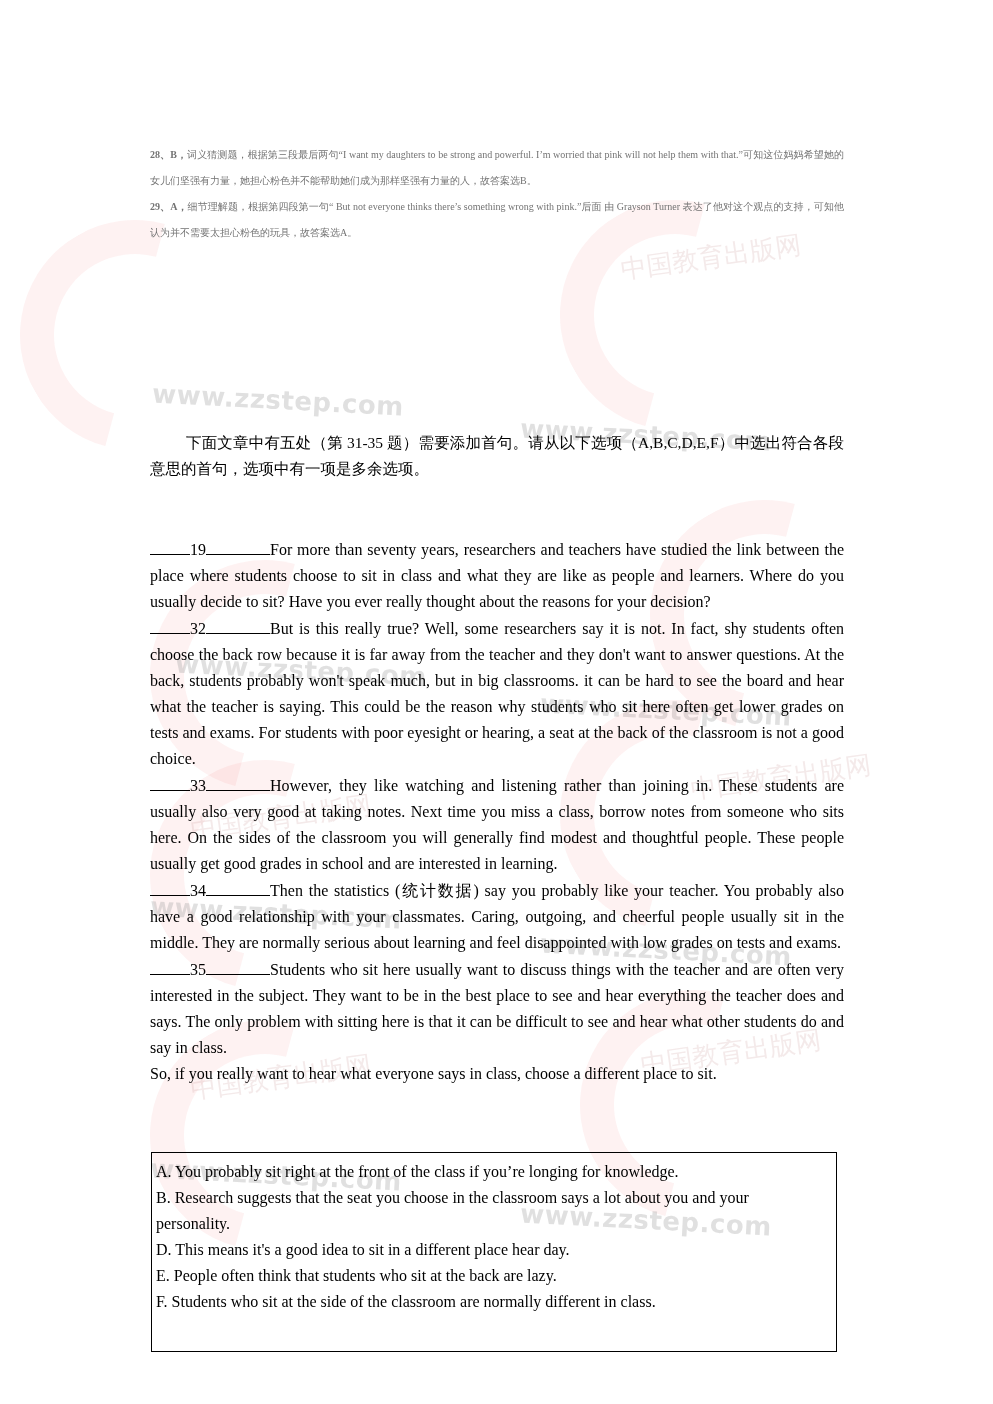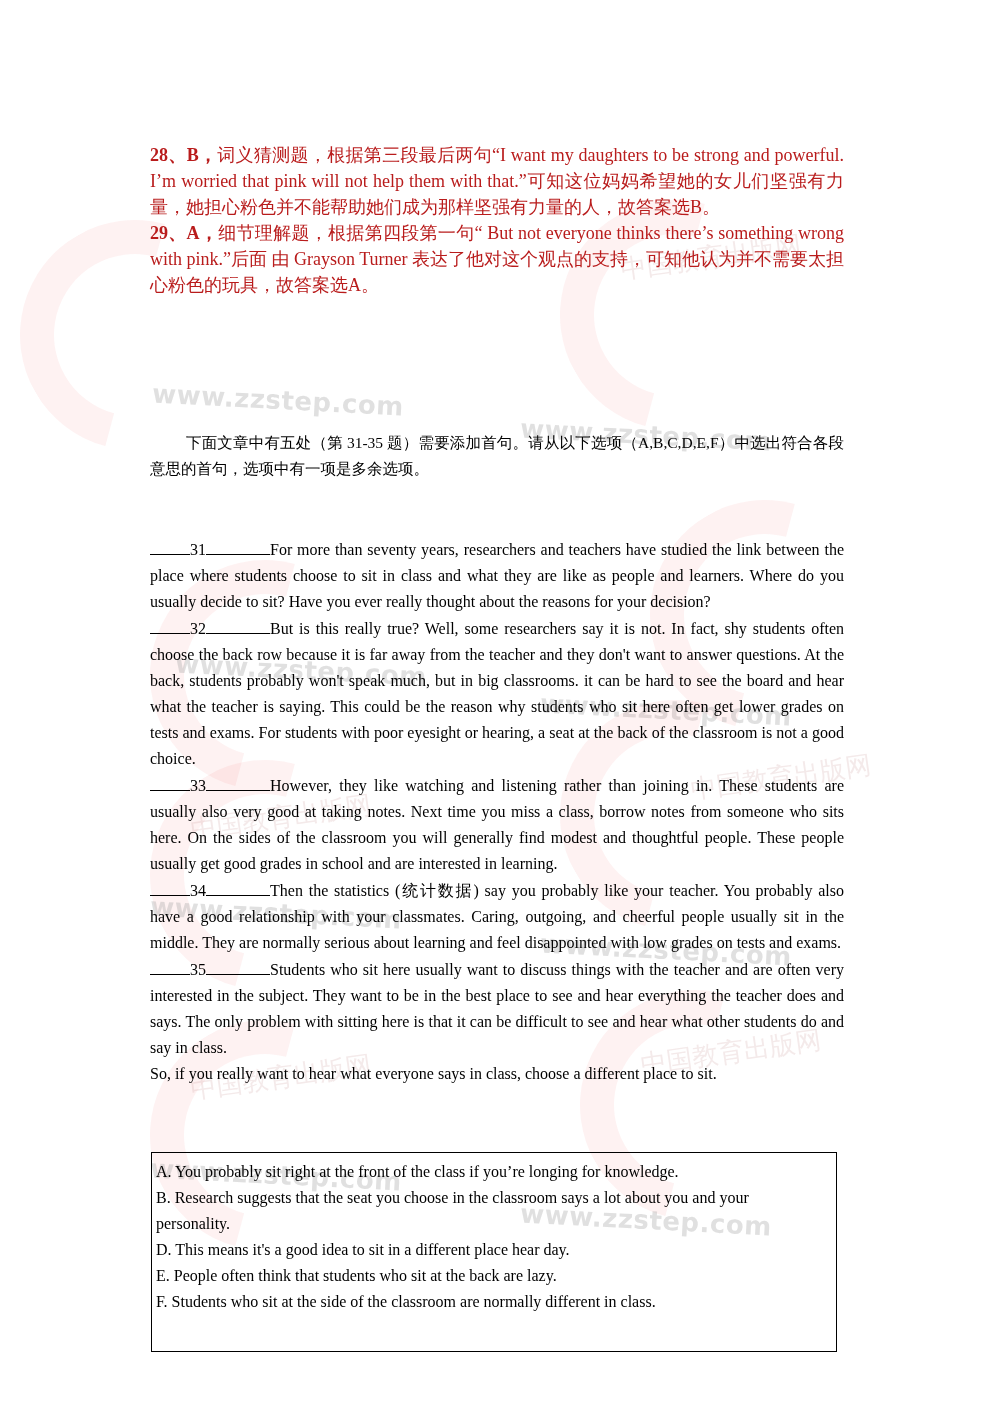--- a/index.html
+++ b/index.html
@@ -25,7 +25,7 @@
       color: rgba(200,150,150,0.2); transform: rotate(-8deg); pointer-events: none; white-space: nowrap;
     }
     .block { position: absolute; left: 150px; width: 694px; }
-    .red { color: #b91c1c; font-size: 18px; line-height: 26px; text-align: justify; }
+    .red { color: #737373; font-size: 10px; line-height: 26px; text-align: justify; }
     .red .bold { font-weight: bold; }
     .sec-head { font-size: 15px; line-height: 26px; }
     .instr { font-size: 15.5px; line-height: 26px; text-indent: 36px; text-align: justify; }

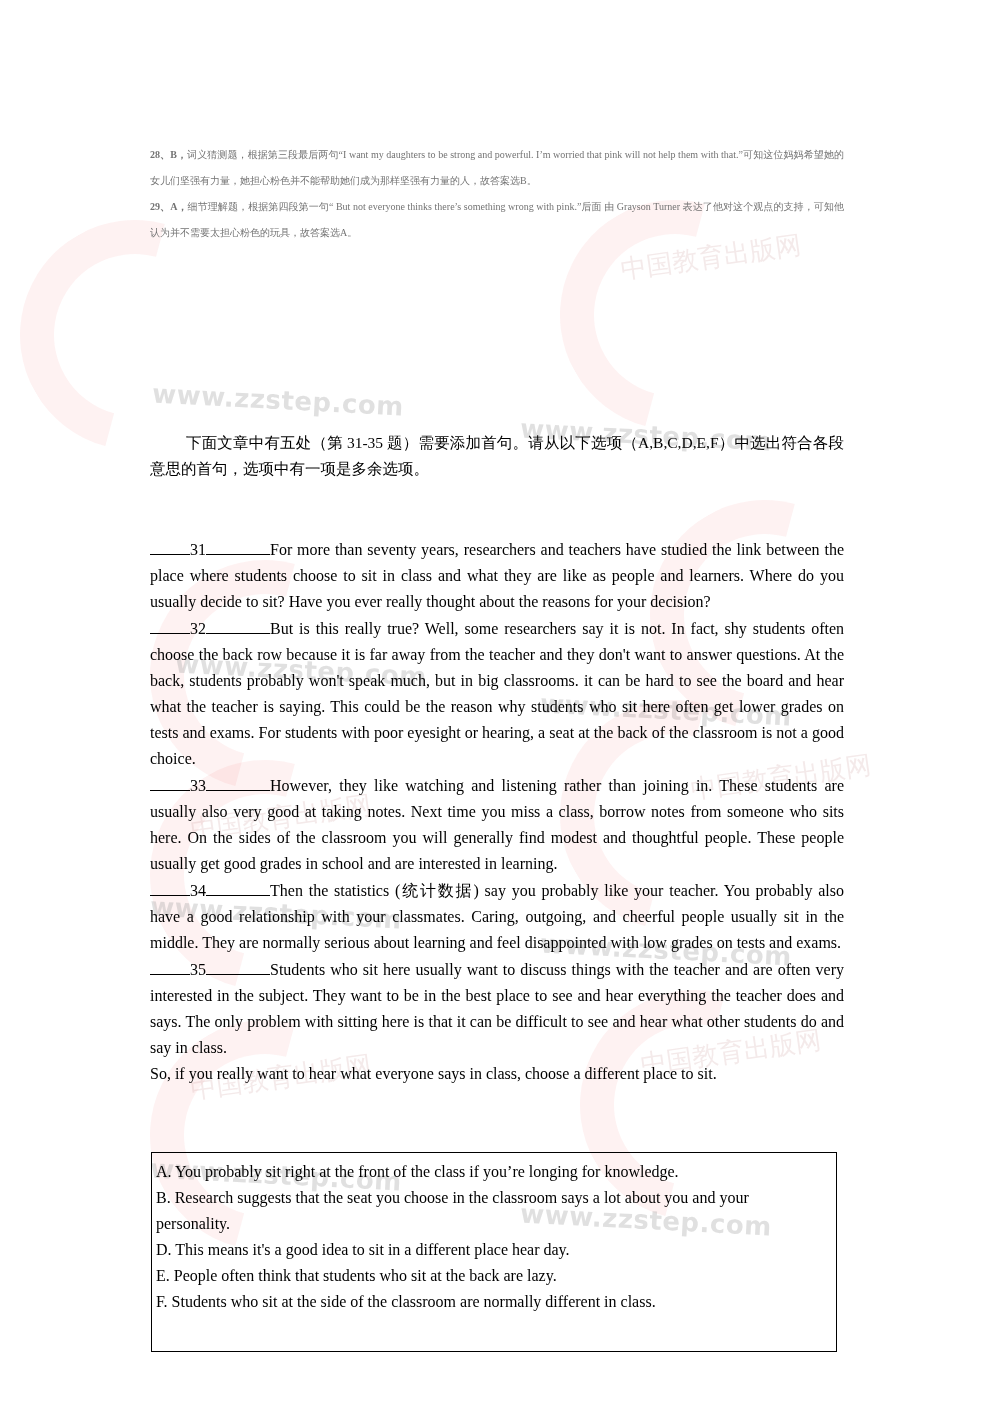--- a/index.html
+++ b/index.html
@@ -77,7 +77,7 @@
   </div>
 
   <div class="block" style="top:536px;">
-    <p class="para"><span class="blank b1"></span><span>31</span><span class="blank b2"></span><span>For more than seventy years, researchers and teachers have studied the link between the place where students choose to sit in class and what they are like as people and learners. Where do you usually decide to sit? Have you ever really thought about the reasons for your decision?</span></p>
+    <p class="para"><span class="blank b1"></span><span>19</span><span class="blank b2"></span><span>For more than seventy years, researchers and teachers have studied the link between the place where students choose to sit in class and what they are like as people and learners. Where do you usually decide to sit? Have you ever really thought about the reasons for your decision?</span></p>
     <p class="para"><span class="blank b1"></span><span>32</span><span class="blank b2"></span><span>But is this really true? Well, some researchers say it is not. In fact, shy students often choose the back row because it is far away from the teacher and they don't want to answer questions. At the back, students probably won't speak much, but in big classrooms. it can be hard to see the board and hear what the teacher is saying. This could be the reason why students who sit here often get lower grades on tests and exams. For students with poor eyesight or hearing, a seat at the back of the classroom is not a good choice.</span></p>
     <p class="para"><span class="blank b1"></span><span>33</span><span class="blank b2"></span><span>However, they like watching and listening rather than joining in. These students are usually also very good at taking notes. Next time you miss a class, borrow notes from someone who sits here. On the sides of the classroom you will generally find modest and thoughtful people. These people usually get good grades in school and are interested in learning.</span></p>
     <p class="para"><span class="blank b1"></span><span>34</span><span class="blank b2"></span><span>Then the statistics (统计数据) say you probably like your teacher. You probably also have a good relationship with your classmates. Caring, outgoing, and cheerful people usually sit in the middle. They are normally serious about learning and feel disappointed with low grades on tests and exams.</span></p>

